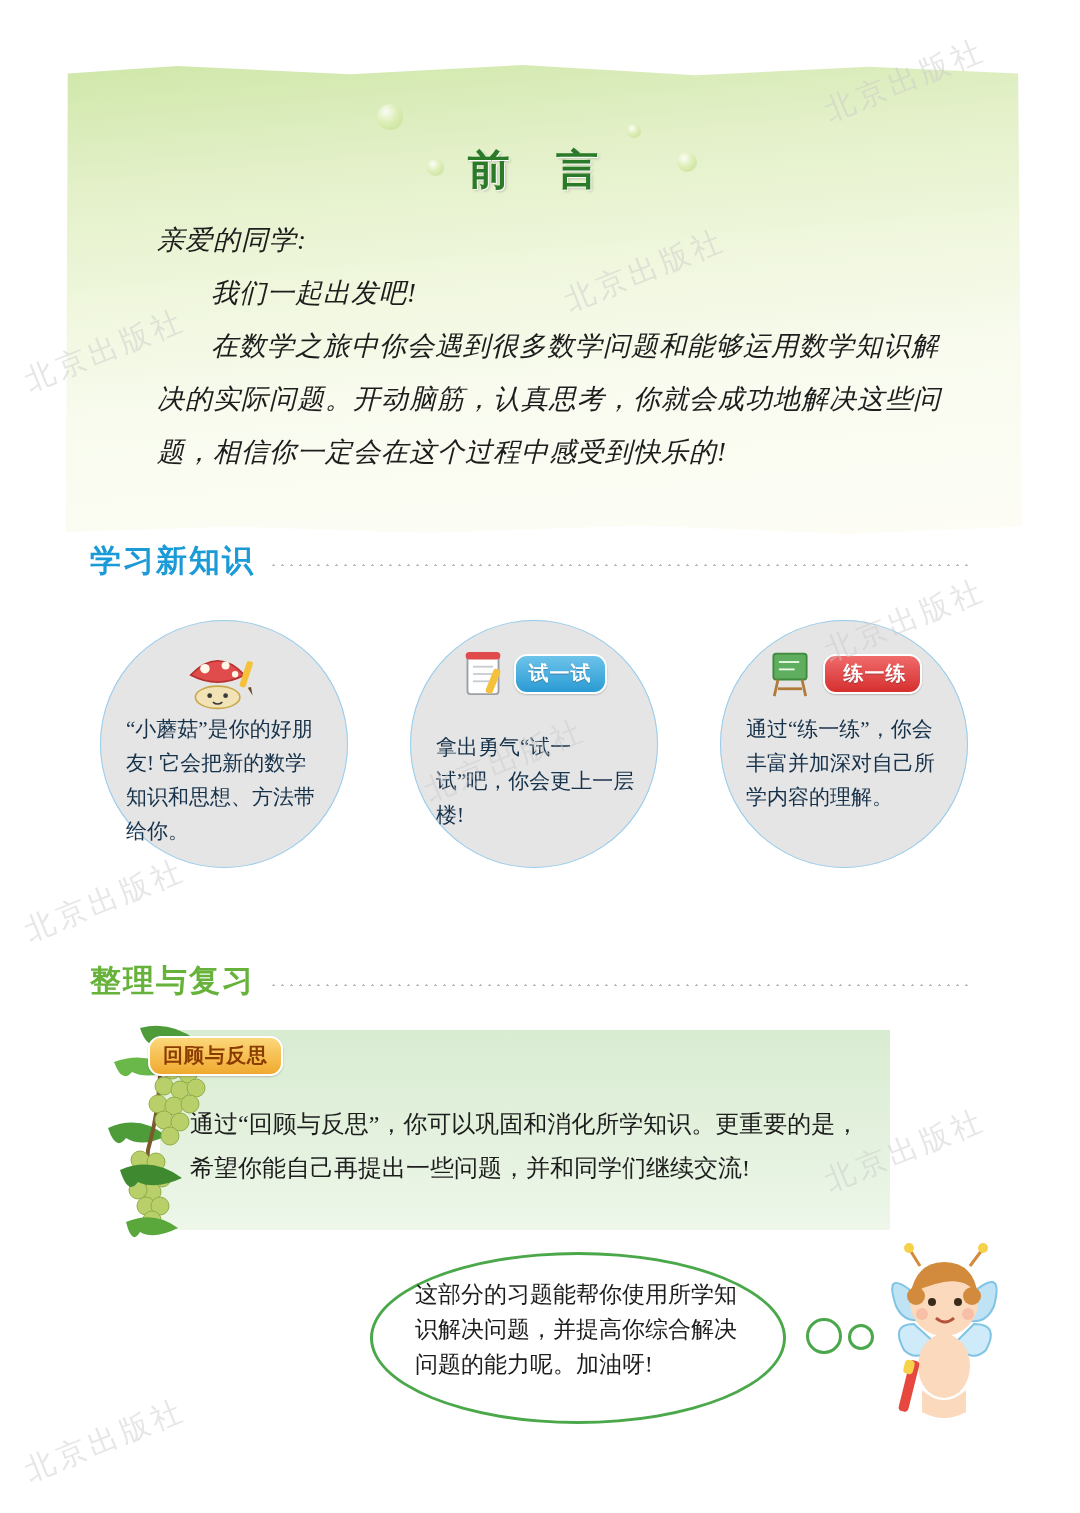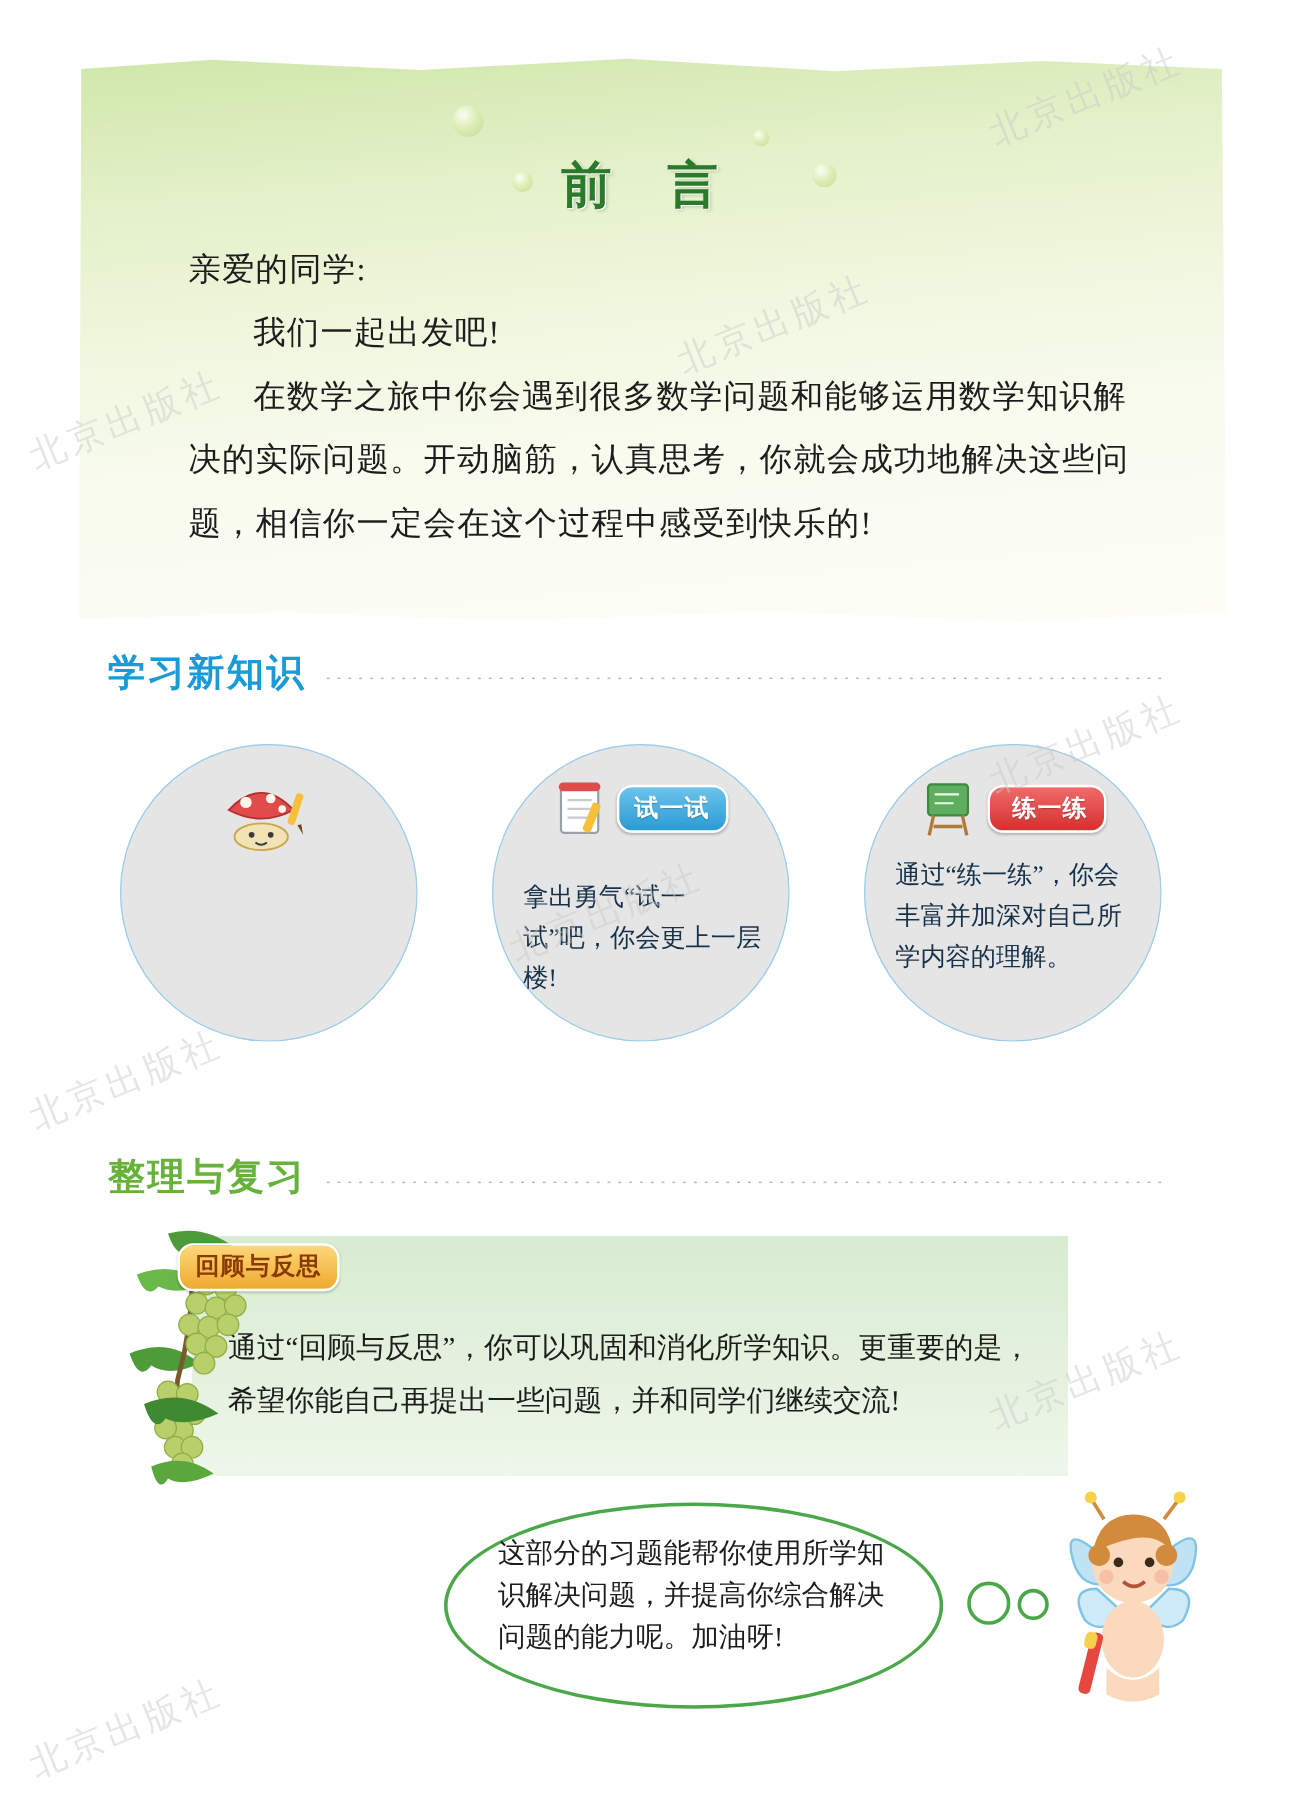--- a/index.html
+++ b/index.html
@@ -34,7 +34,7 @@
   .preface {
     position: absolute;
     left: 62px;
-    top: 48px;
+    top: 64px;
     width: 960px;
     height: 470px;
     background: linear-gradient(175deg, #cfe7a9 0%, #e3f0c8 22%, #f0f7de 45%, #f8fbee 65%, #fdfdf6 100%);

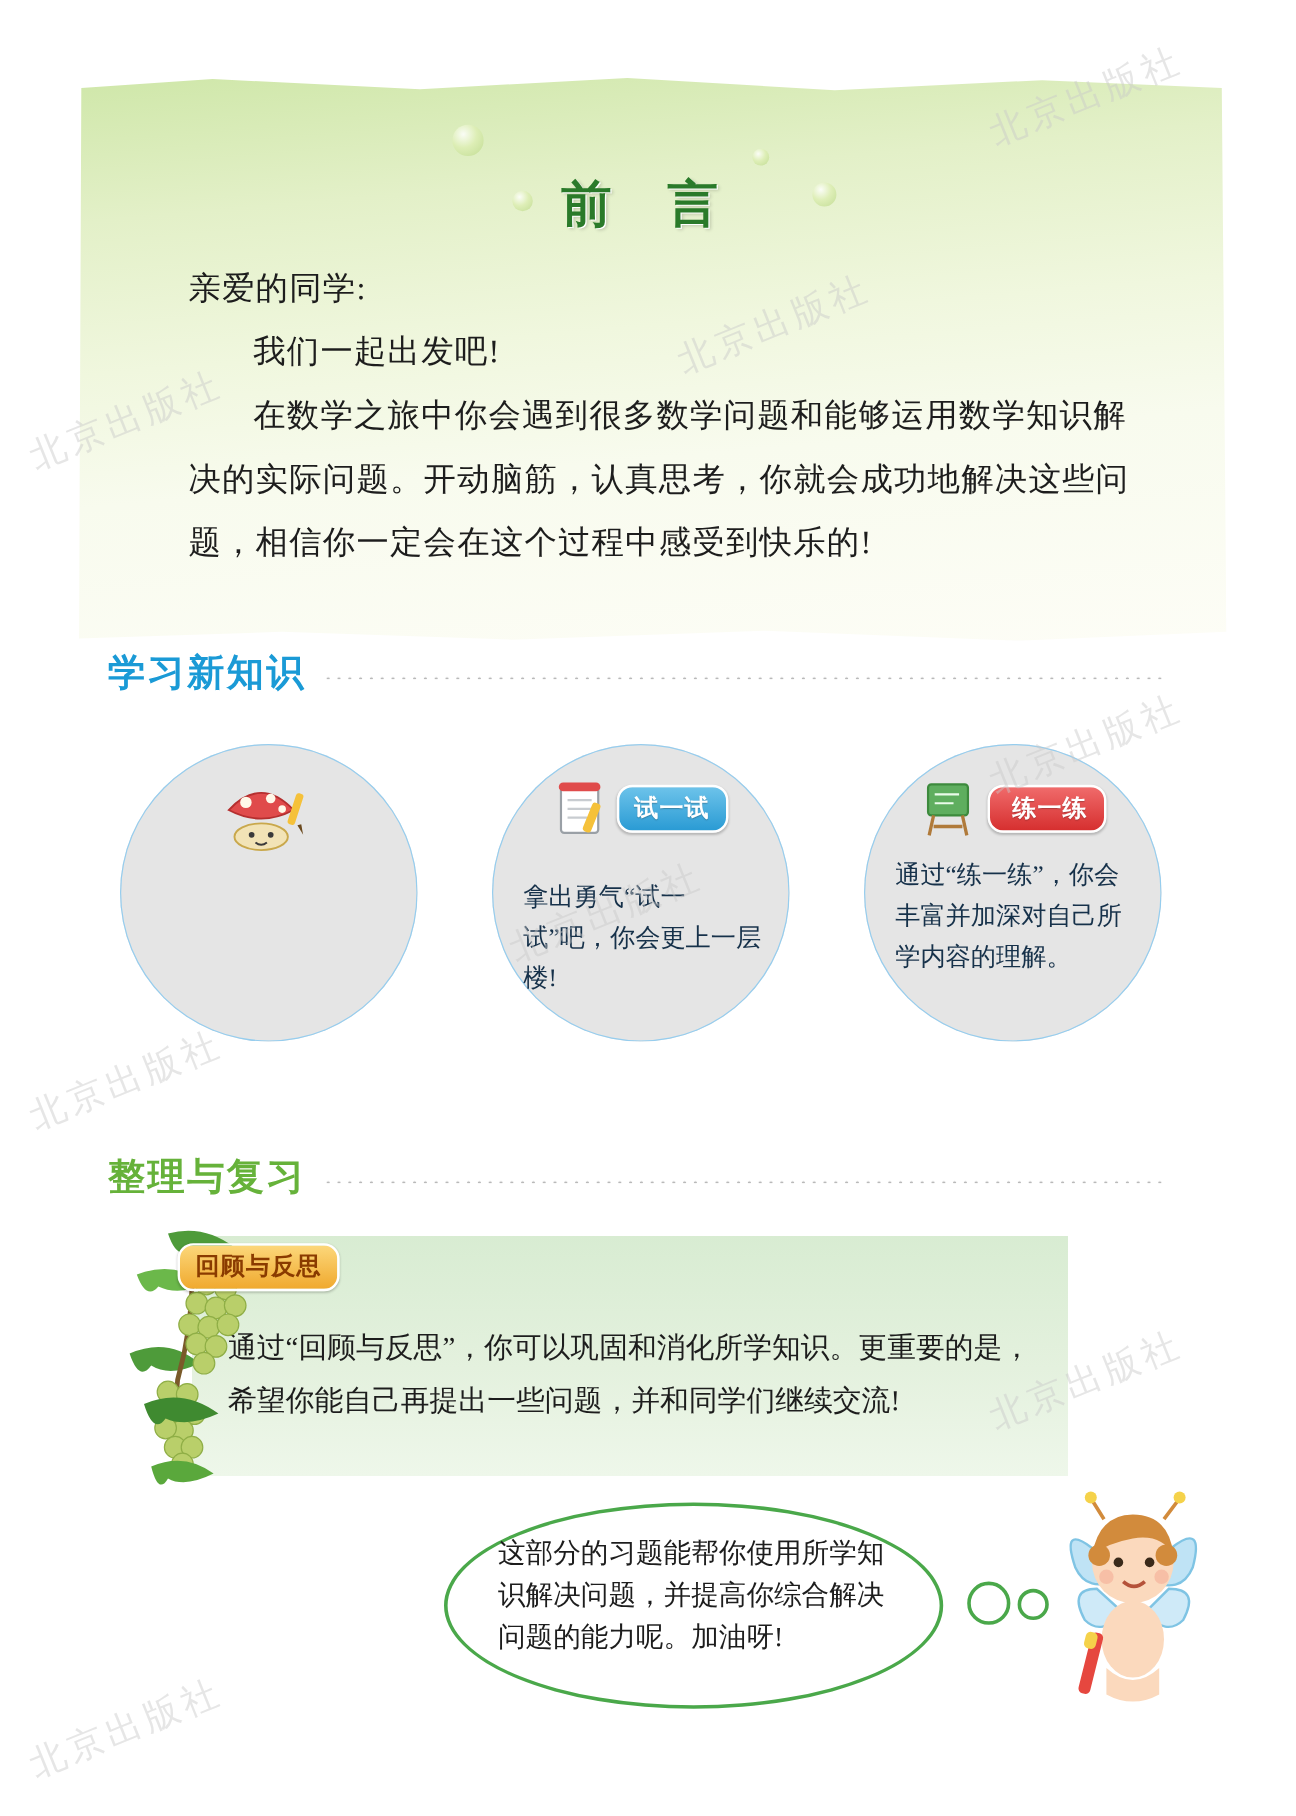--- a/index.html
+++ b/index.html
@@ -71,7 +71,7 @@
     font-family: "Liberation Serif", serif;
     letter-spacing: 1px;
   }
-  .preface-body p { margin: 0; }
+  .preface-body p { margin: 0; font-style: italic; }
   .indent { text-indent: 2em; }
 
   

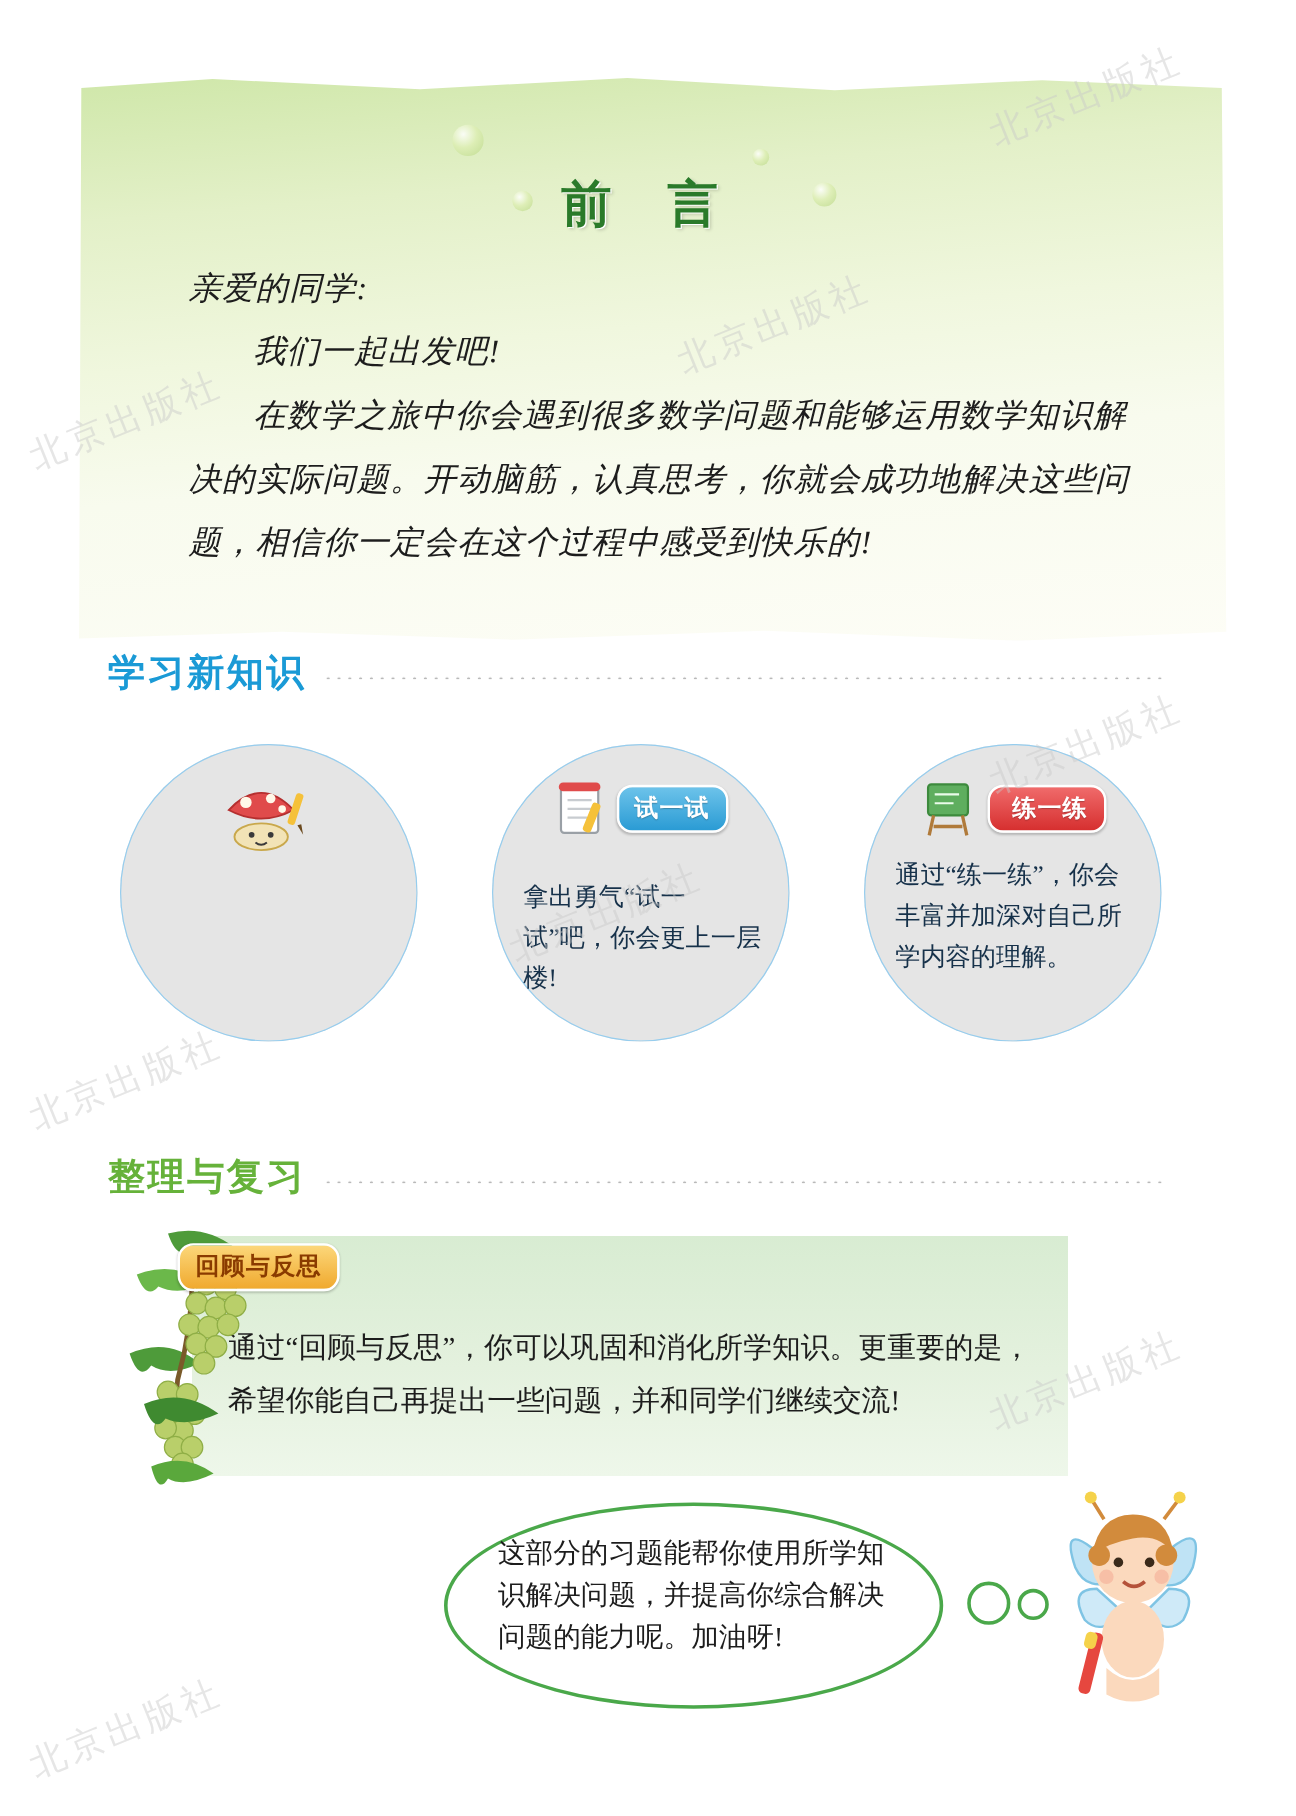--- a/index.html
+++ b/index.html
@@ -244,6 +244,7 @@
     <rect x="74" y="16" width="8" height="34" rx="3" fill="#f5c13a" transform="rotate(18 78 33)"></rect>
     <path d="M80 50 l6 10 -2 -11 z" fill="#6b4a1f"></path>
   </svg>
+  <div class="ctext">“小蘑菇”是你的好朋友! 它会把新的数学知识和思想、方法带给你。</div>
 </div>
 
 <div class="circle" style="left:410px; top:620px;">

